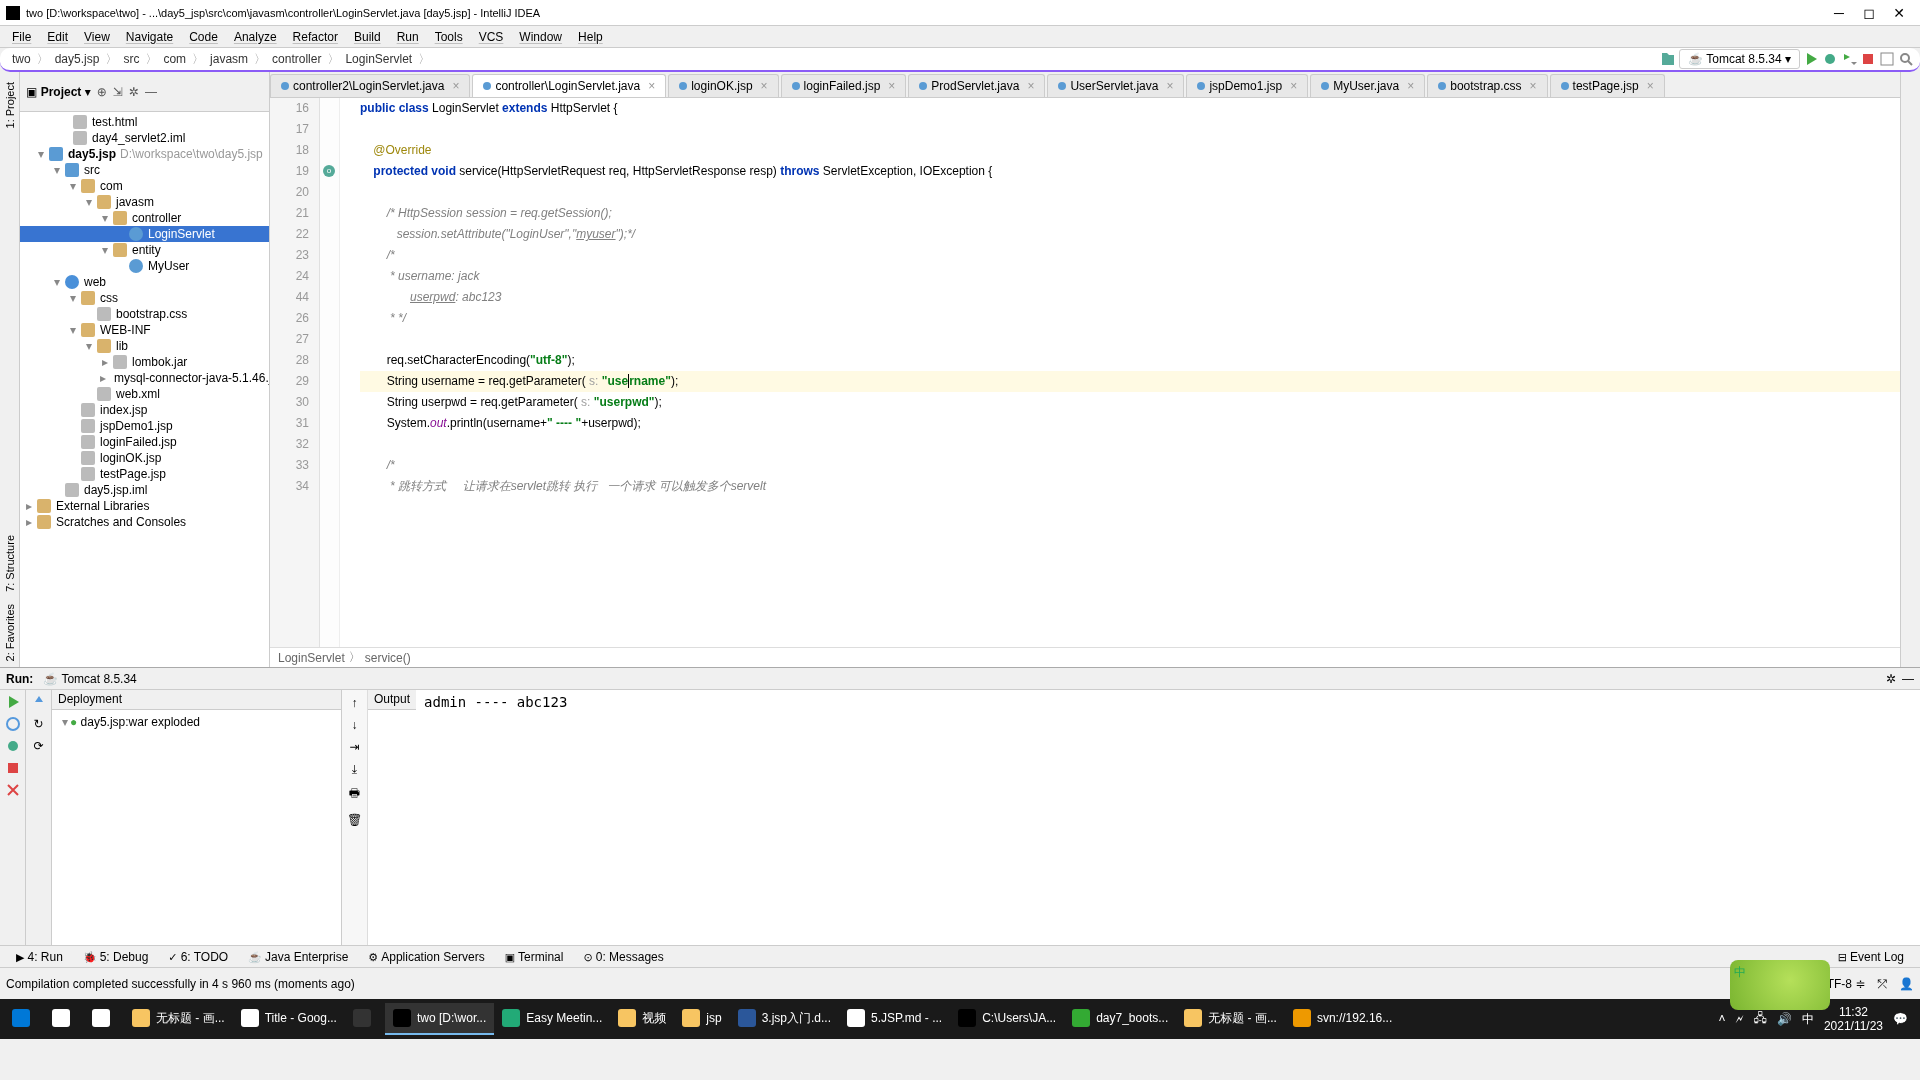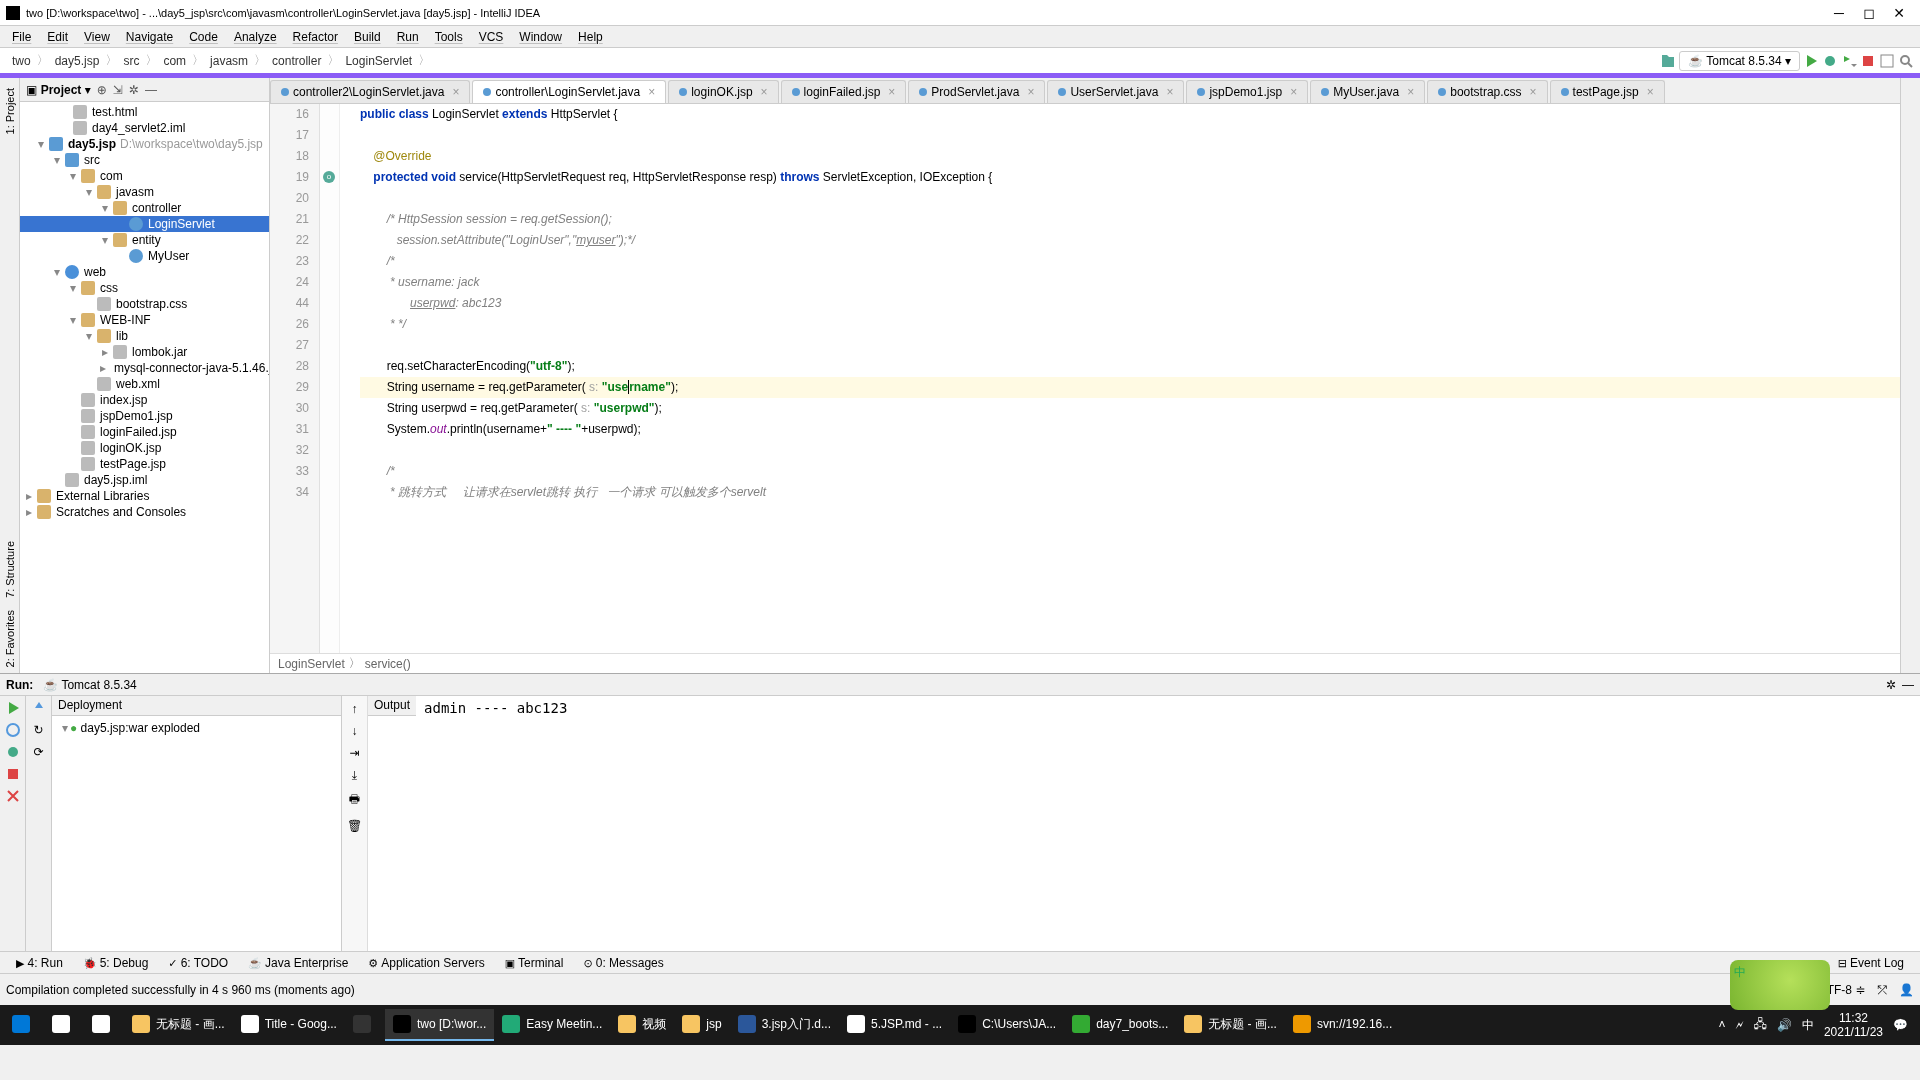--- a/index.html
+++ b/index.html
@@ -13,7 +13,7 @@
 .menu-bar { background: #f0f0f0; height: 22px; display: flex; align-items: center; padding: 0 4px; border-bottom: 1px solid #ccc; }
 .menu-bar .mi { padding: 2px 8px; cursor: pointer; text-decoration: underline; text-decoration-color: rgba(0,0,0,0.2); text-underline-offset: 2px; }
 
-.nav-bar { background: #fff; height: 30px; display: flex; align-items: center; padding: 0 6px; border-bottom: 5px solid #8b5cf6; }
+.nav-bar { background: #fff; height: 24px; display: flex; align-items: center; padding: 0 6px; border-bottom: 2px solid #8b5cf6; border-radius: 10px; }
 .nav-bar .crumb { padding: 2px 6px; color: #333; }
 .nav-bar .sep { color: #999; }
 .nav-bar .right { margin-left: auto; display: flex; align-items: center; gap: 3px; }

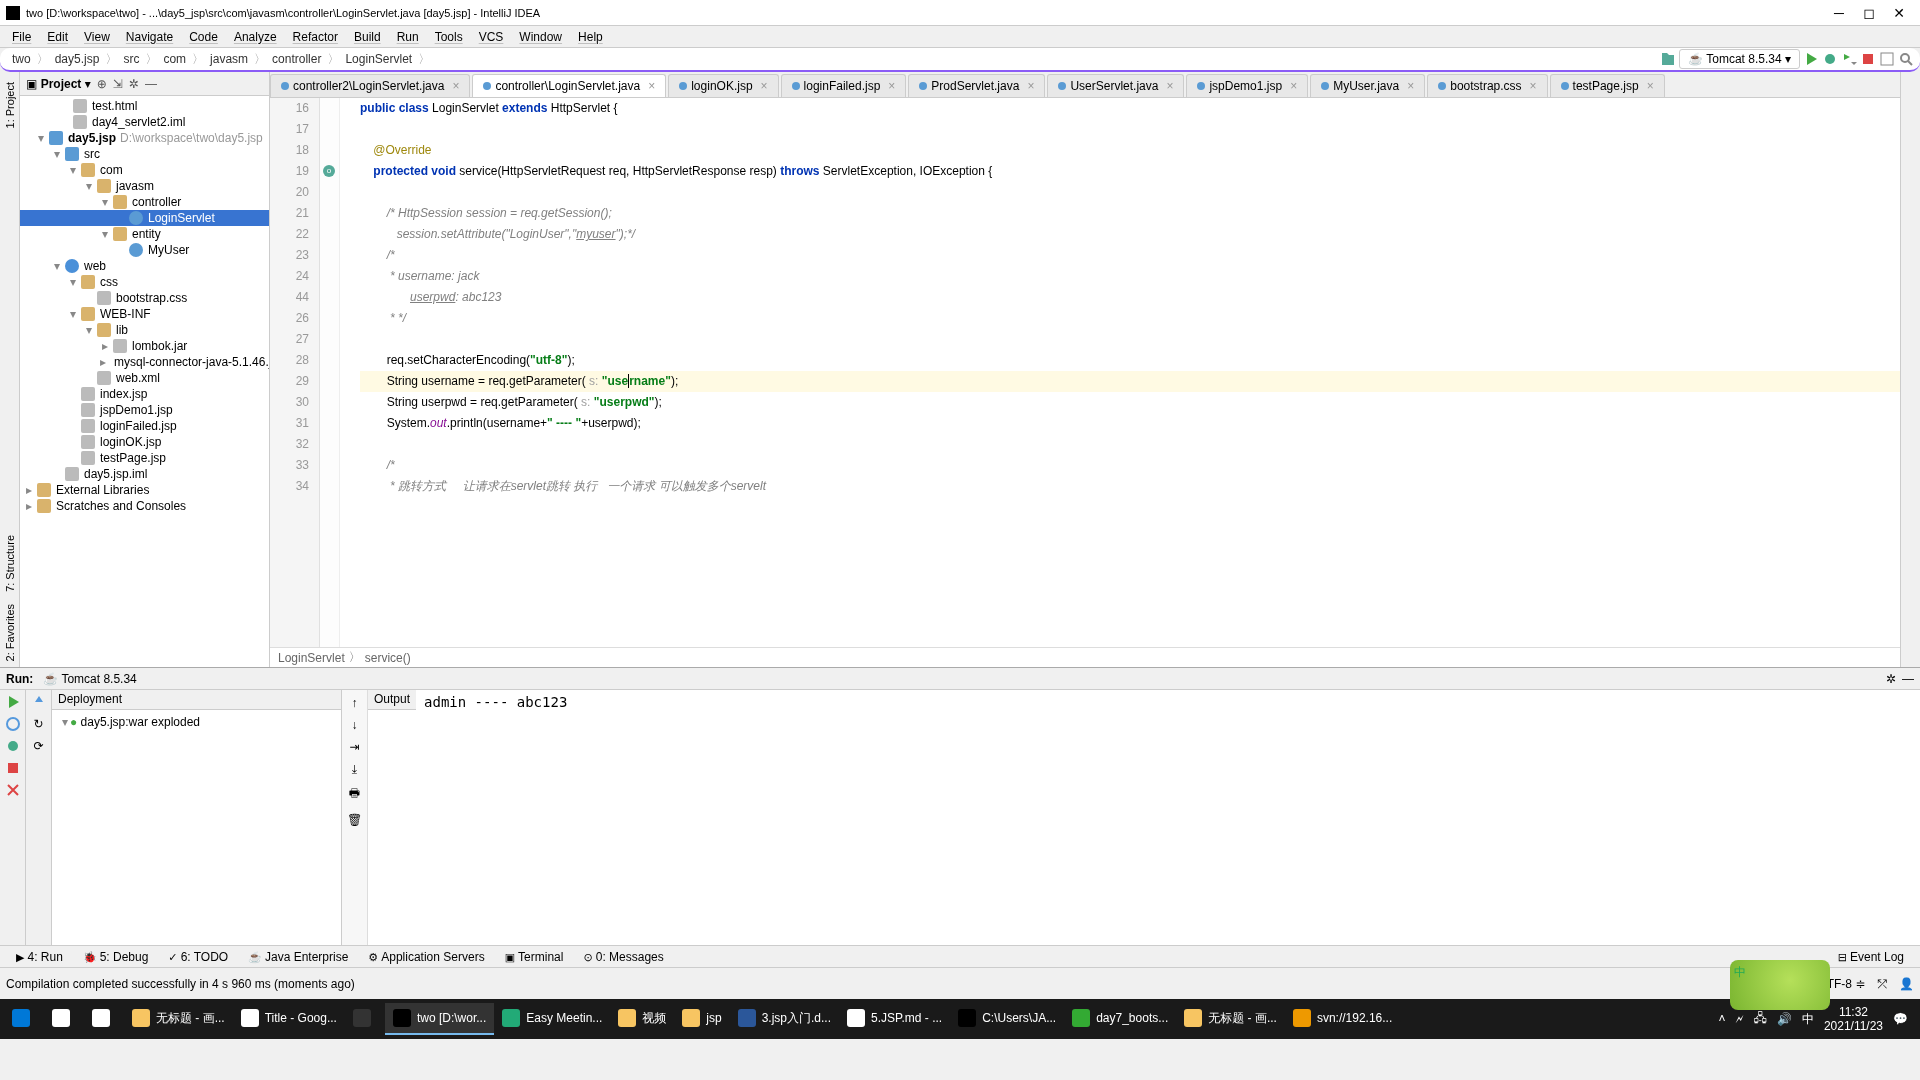--- a/index.html
+++ b/index.html
@@ -26,7 +26,7 @@
 .left-gutter .vt { writing-mode: vertical-lr; transform: rotate(180deg); font-size: 11px; padding: 6px 0; cursor: pointer; }
 
 .project-panel { width: 250px; background: #fff; border-right: 1px solid #ccc; display: flex; flex-direction: column; }
-.project-panel .hdr { height: 24px; background: #f0f0f0; border-bottom: 1px solid #ccc; display: flex; align-items: center; padding: 0 6px; }
+.project-panel .hdr { height: 40px; background: #f0f0f0; border-bottom: 1px solid #ccc; display: flex; align-items: center; padding: 0 6px; }
 .project-panel .hdr .title { font-weight: bold; flex: 1; }
 .project-panel .hdr .ic { margin-left: 6px; cursor: pointer; font-size: 12px; color: #555; }
 .project-panel .tree { flex: 1; overflow: auto; padding: 2px 0; }

